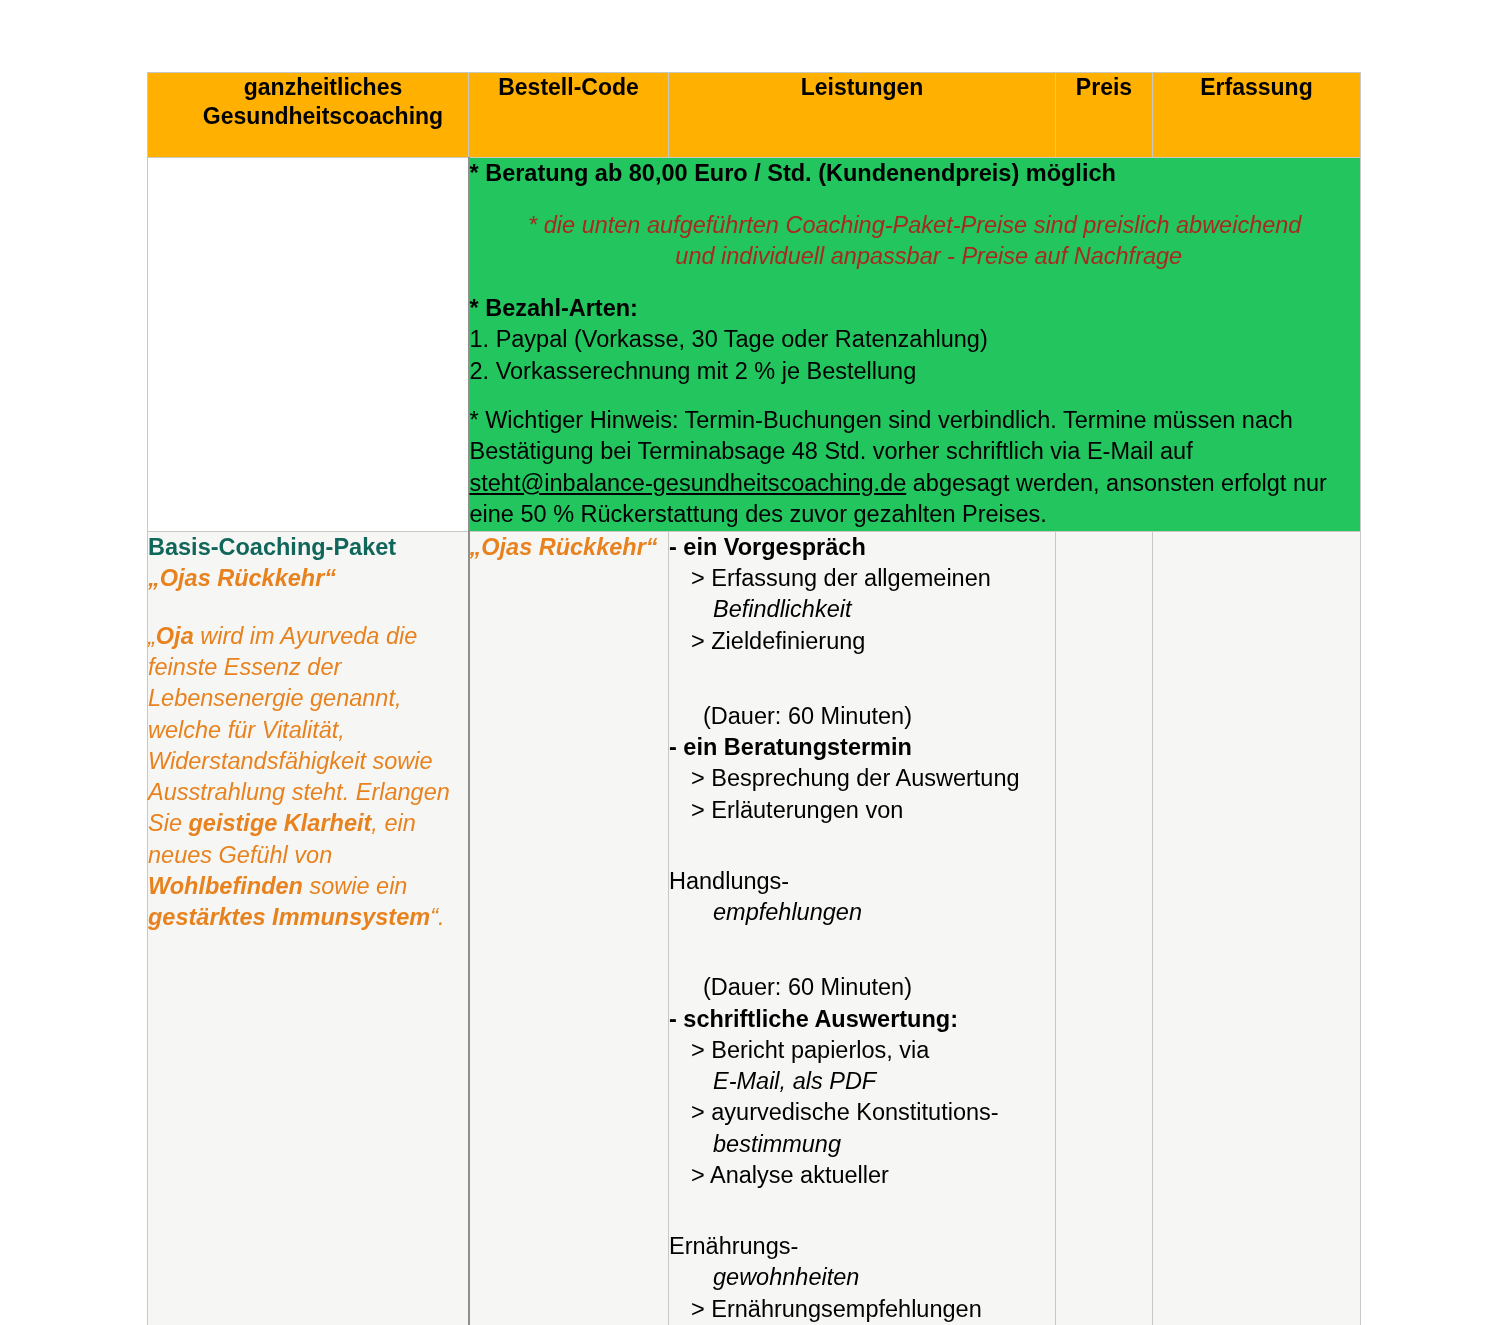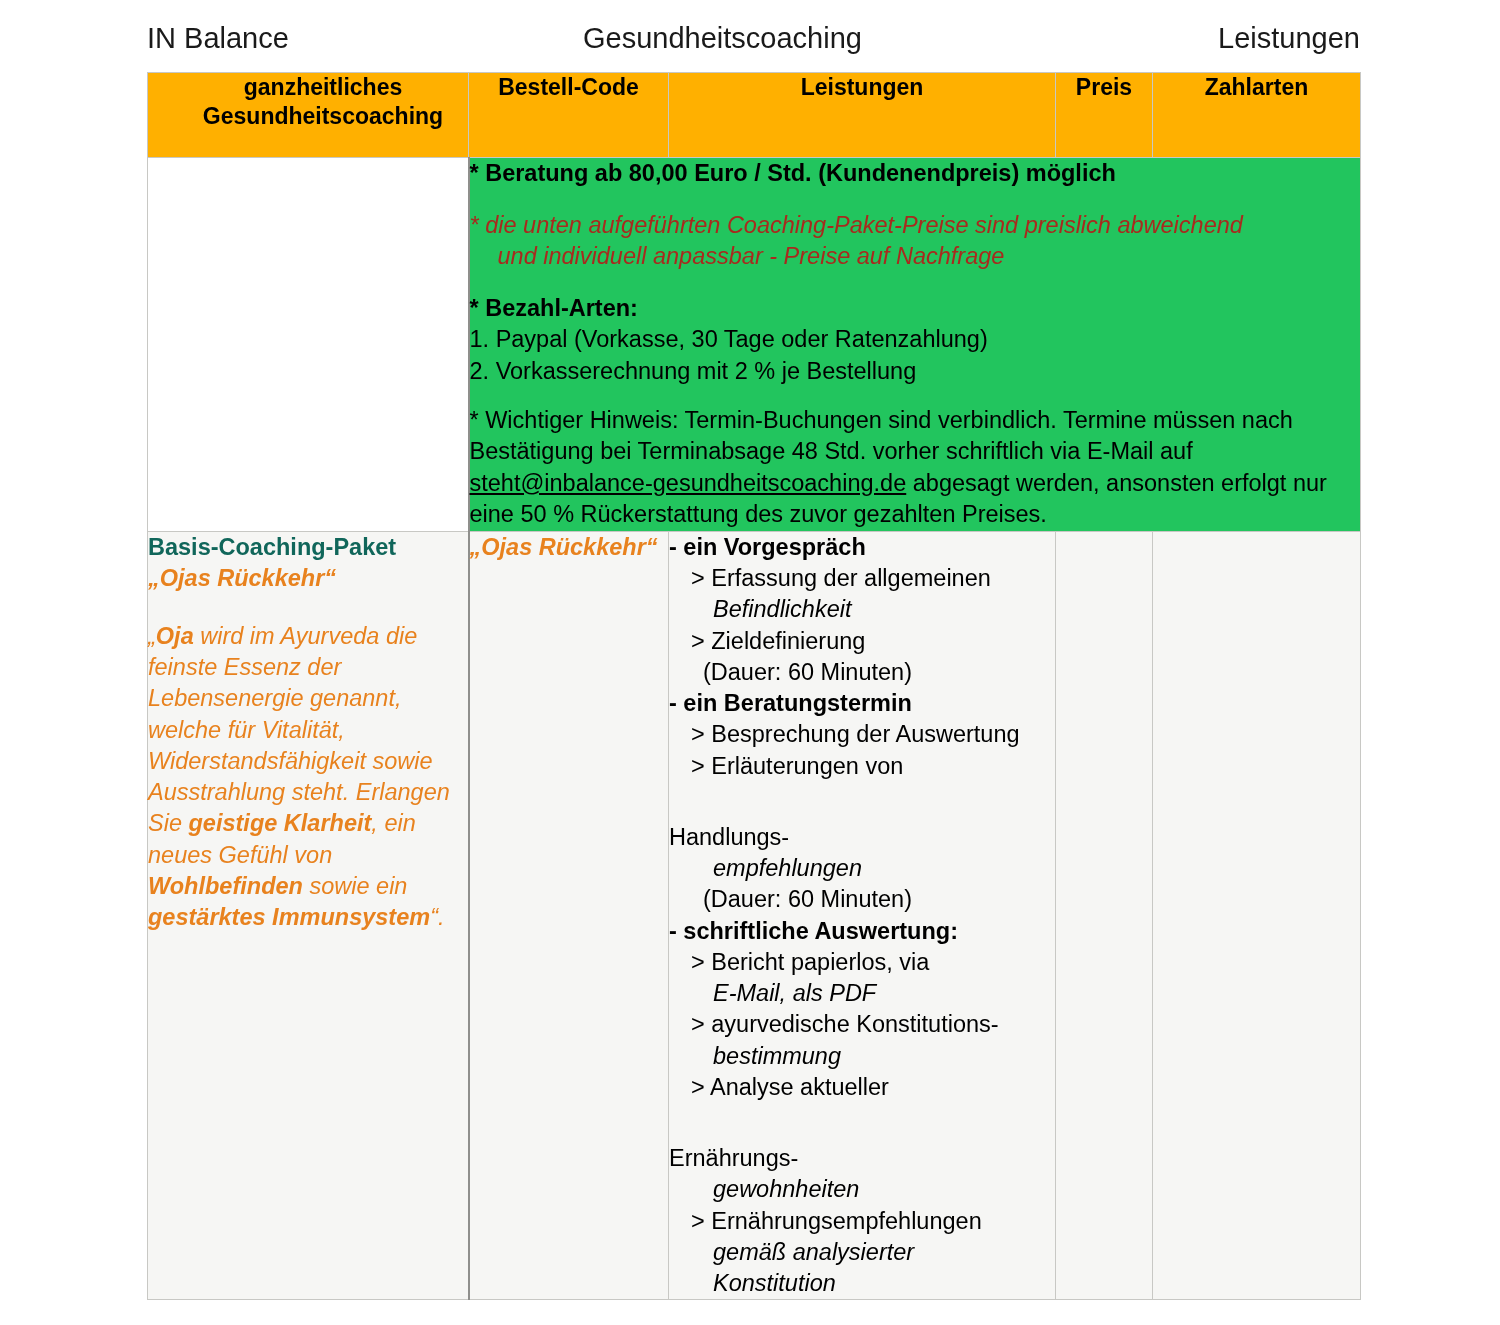--- a/index.html
+++ b/index.html
@@ -148,11 +148,6 @@
 
 <div class="page">
 
-  <div class="doc-header">
-    <span class="h-left">IN Balance</span>
-    <span class="h-center">Gesundheitscoaching</span>
-    <span class="h-right">Leistungen</span>
-  </div>
 
   <table class="tbl">
     <colgroup>

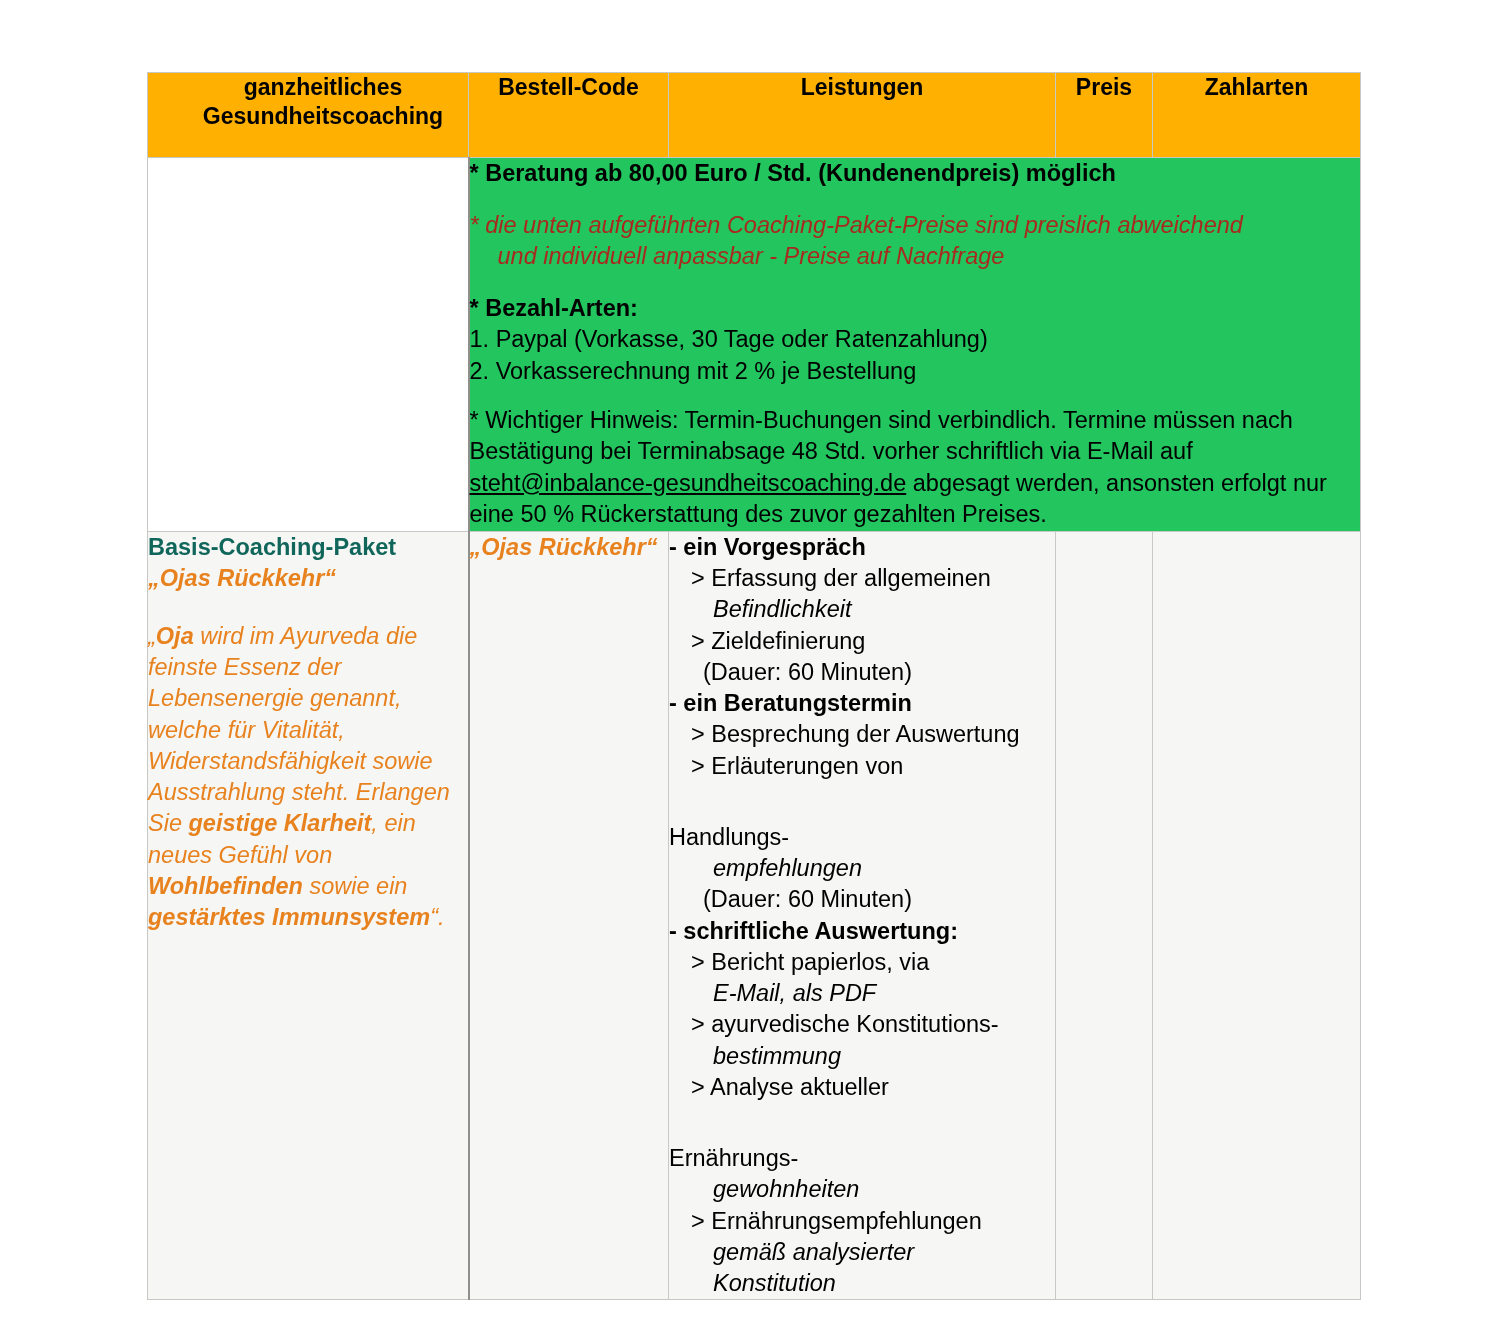--- a/index.html
+++ b/index.html
@@ -164,7 +164,7 @@
       <th class="thead-cell">Bestell-Code</th>
       <th class="thead-cell">Leistungen</th>
       <th class="thead-cell">Preis</th>
-      <th class="thead-cell">Zahlarten</th>
+      <th class="thead-cell">Erfassung</th>
     </tr>
 
     <tr>

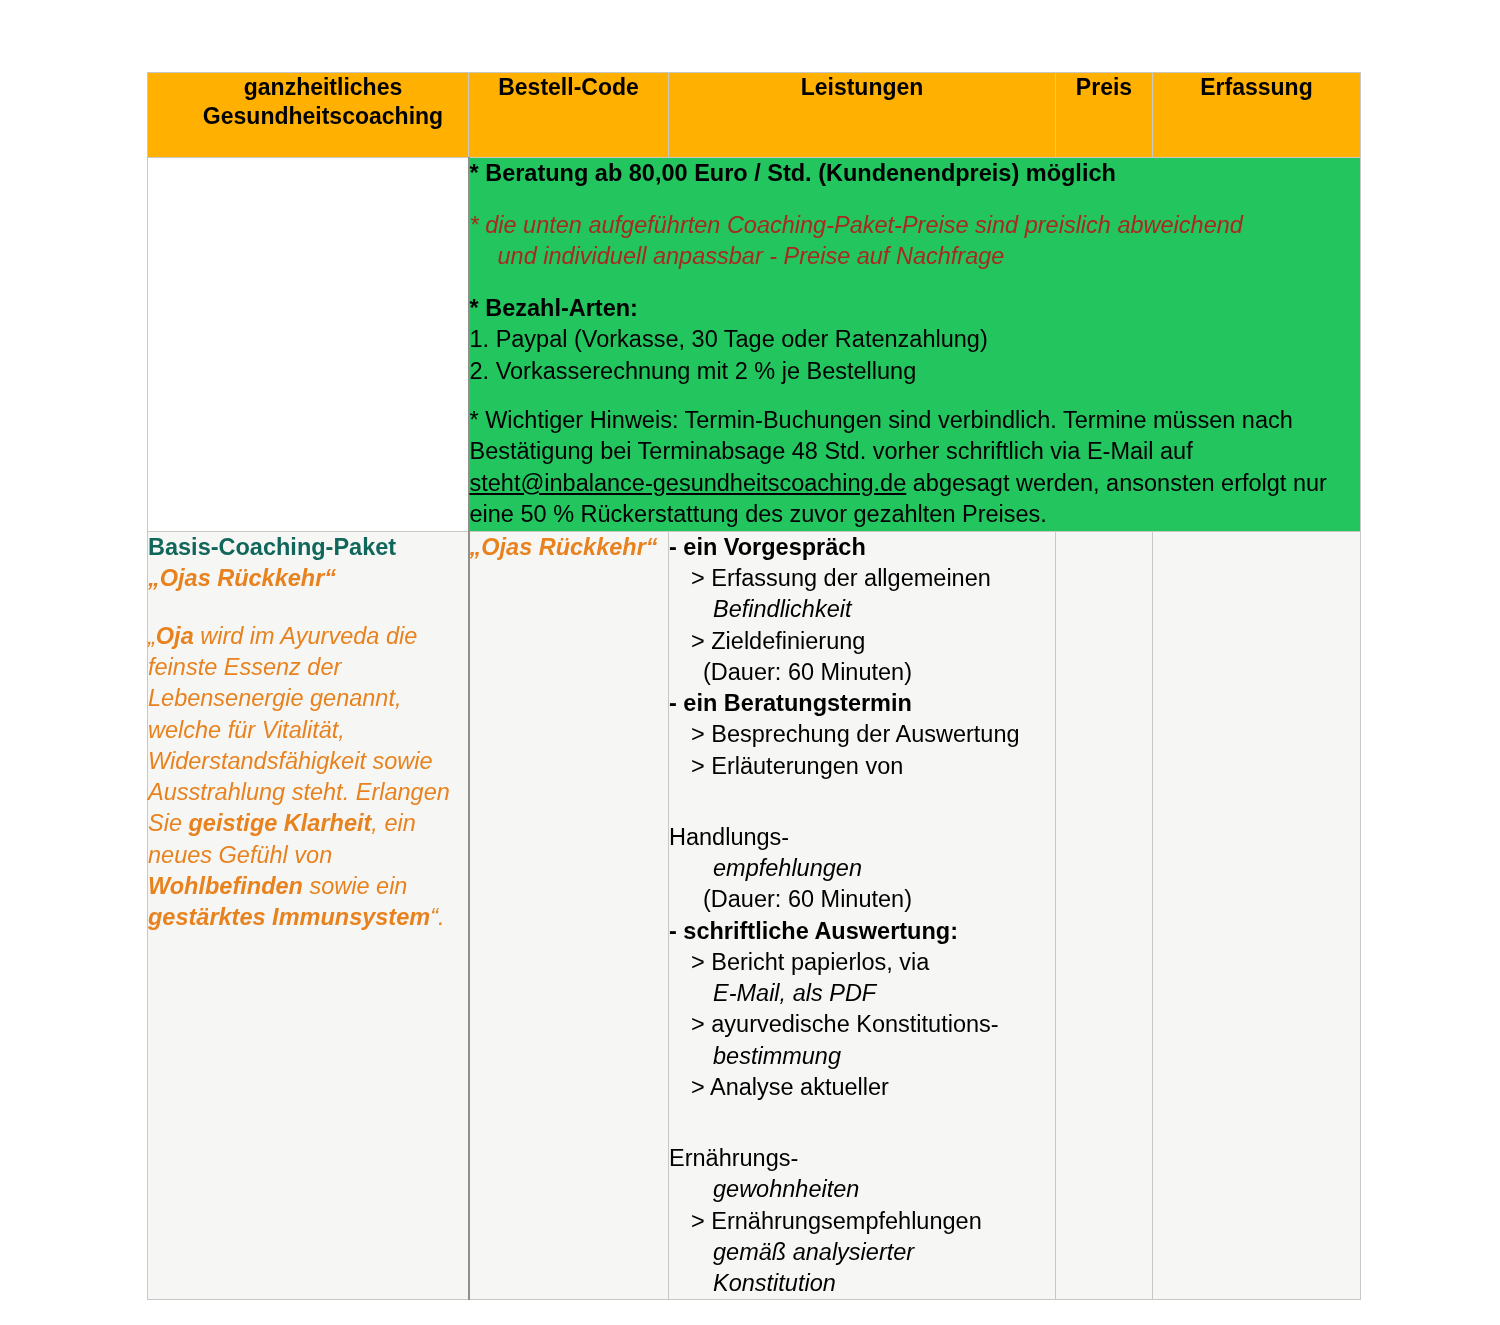--- a/index.html
+++ b/index.html
@@ -82,6 +82,7 @@
     color: #A82A1E;
     font-style: italic;
     font-weight: 500;
+    text-align: center;
   }
   .note-red .ind { display: block; padding-left: 28px; font-style: italic; }
   .spacer-sm { height: 20px; }

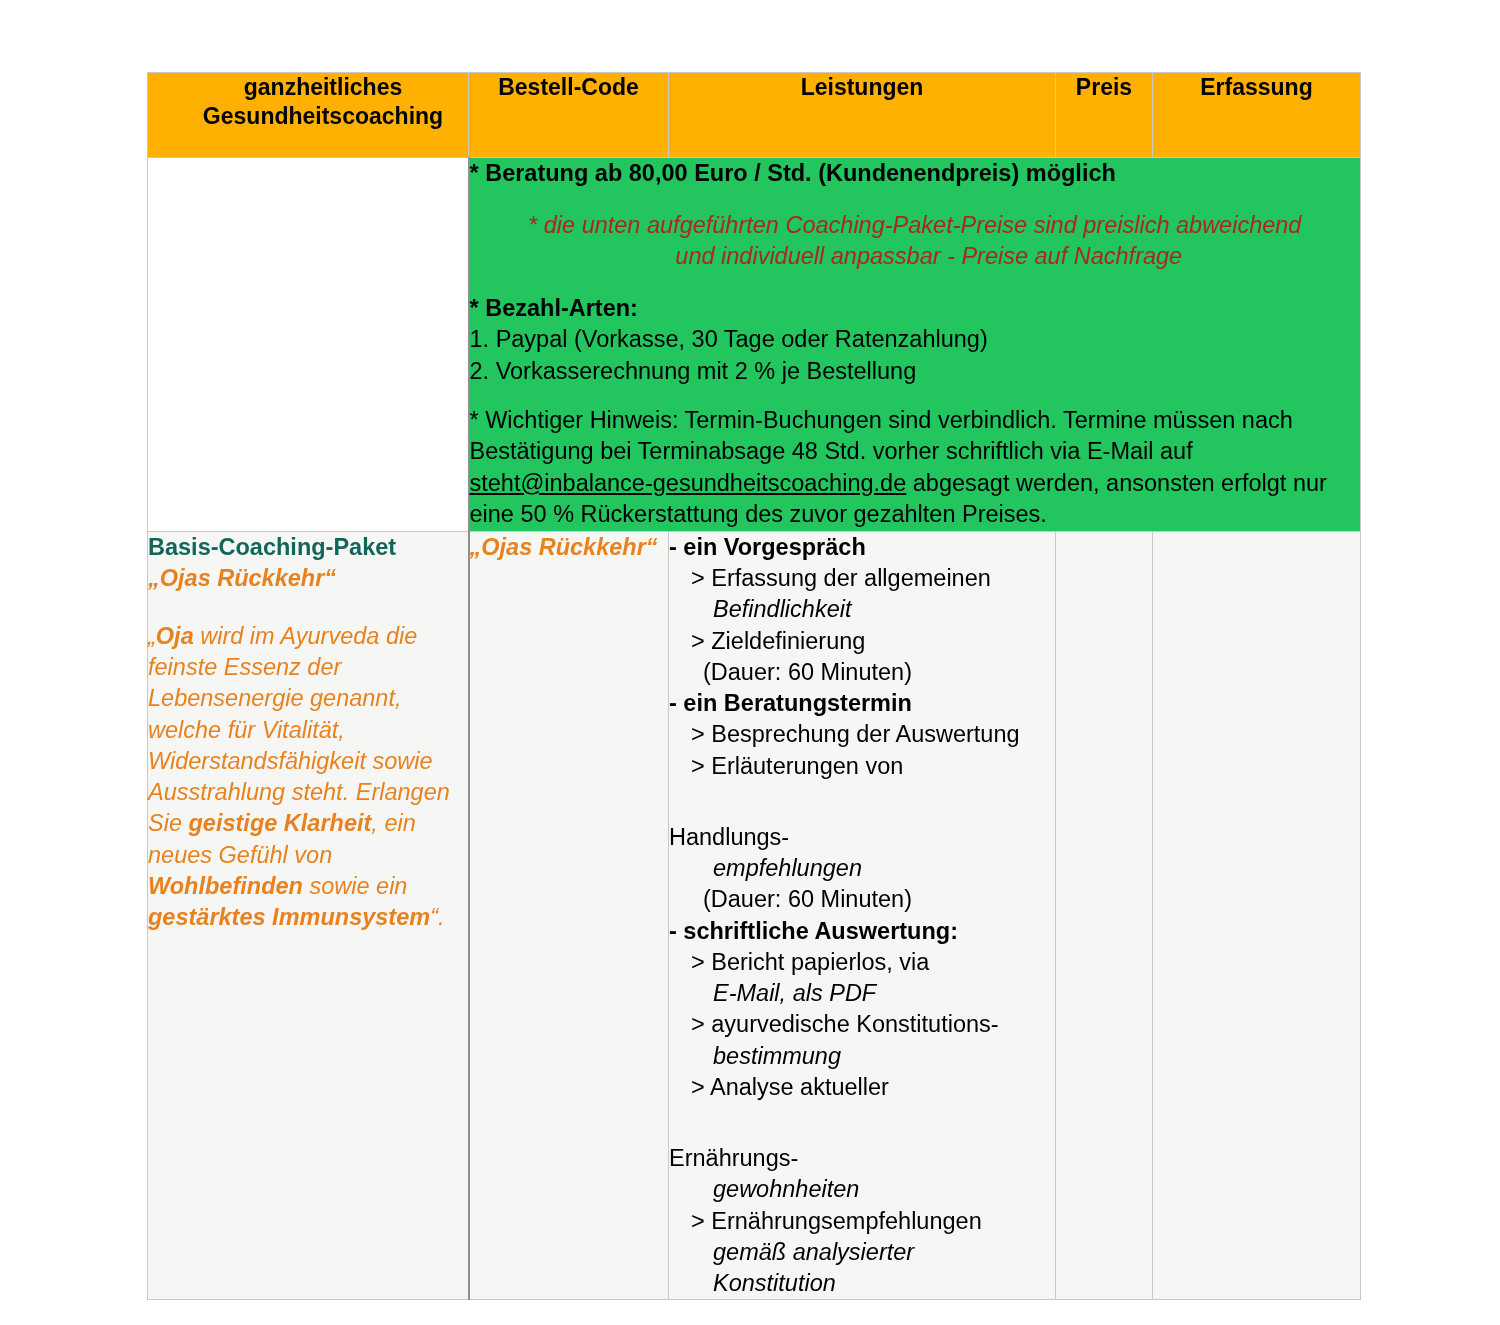--- a/index.html
+++ b/index.html
@@ -136,7 +136,7 @@
   .srv-head { font-weight: bold; }
   .srv-sub  { padding-left: 22px; }
   .srv-sub2 { padding-left: 44px; font-style: italic; }
-  .srv-sub3 { padding-left: 34px; }
+  .srv-sub3 { padding-left: 34px; margin-top: 44px; }
   .srv-flat { padding-left: 0px; margin-top: 40px; }
 
   .r2-price, .r2-pay { padding: 10px; }

